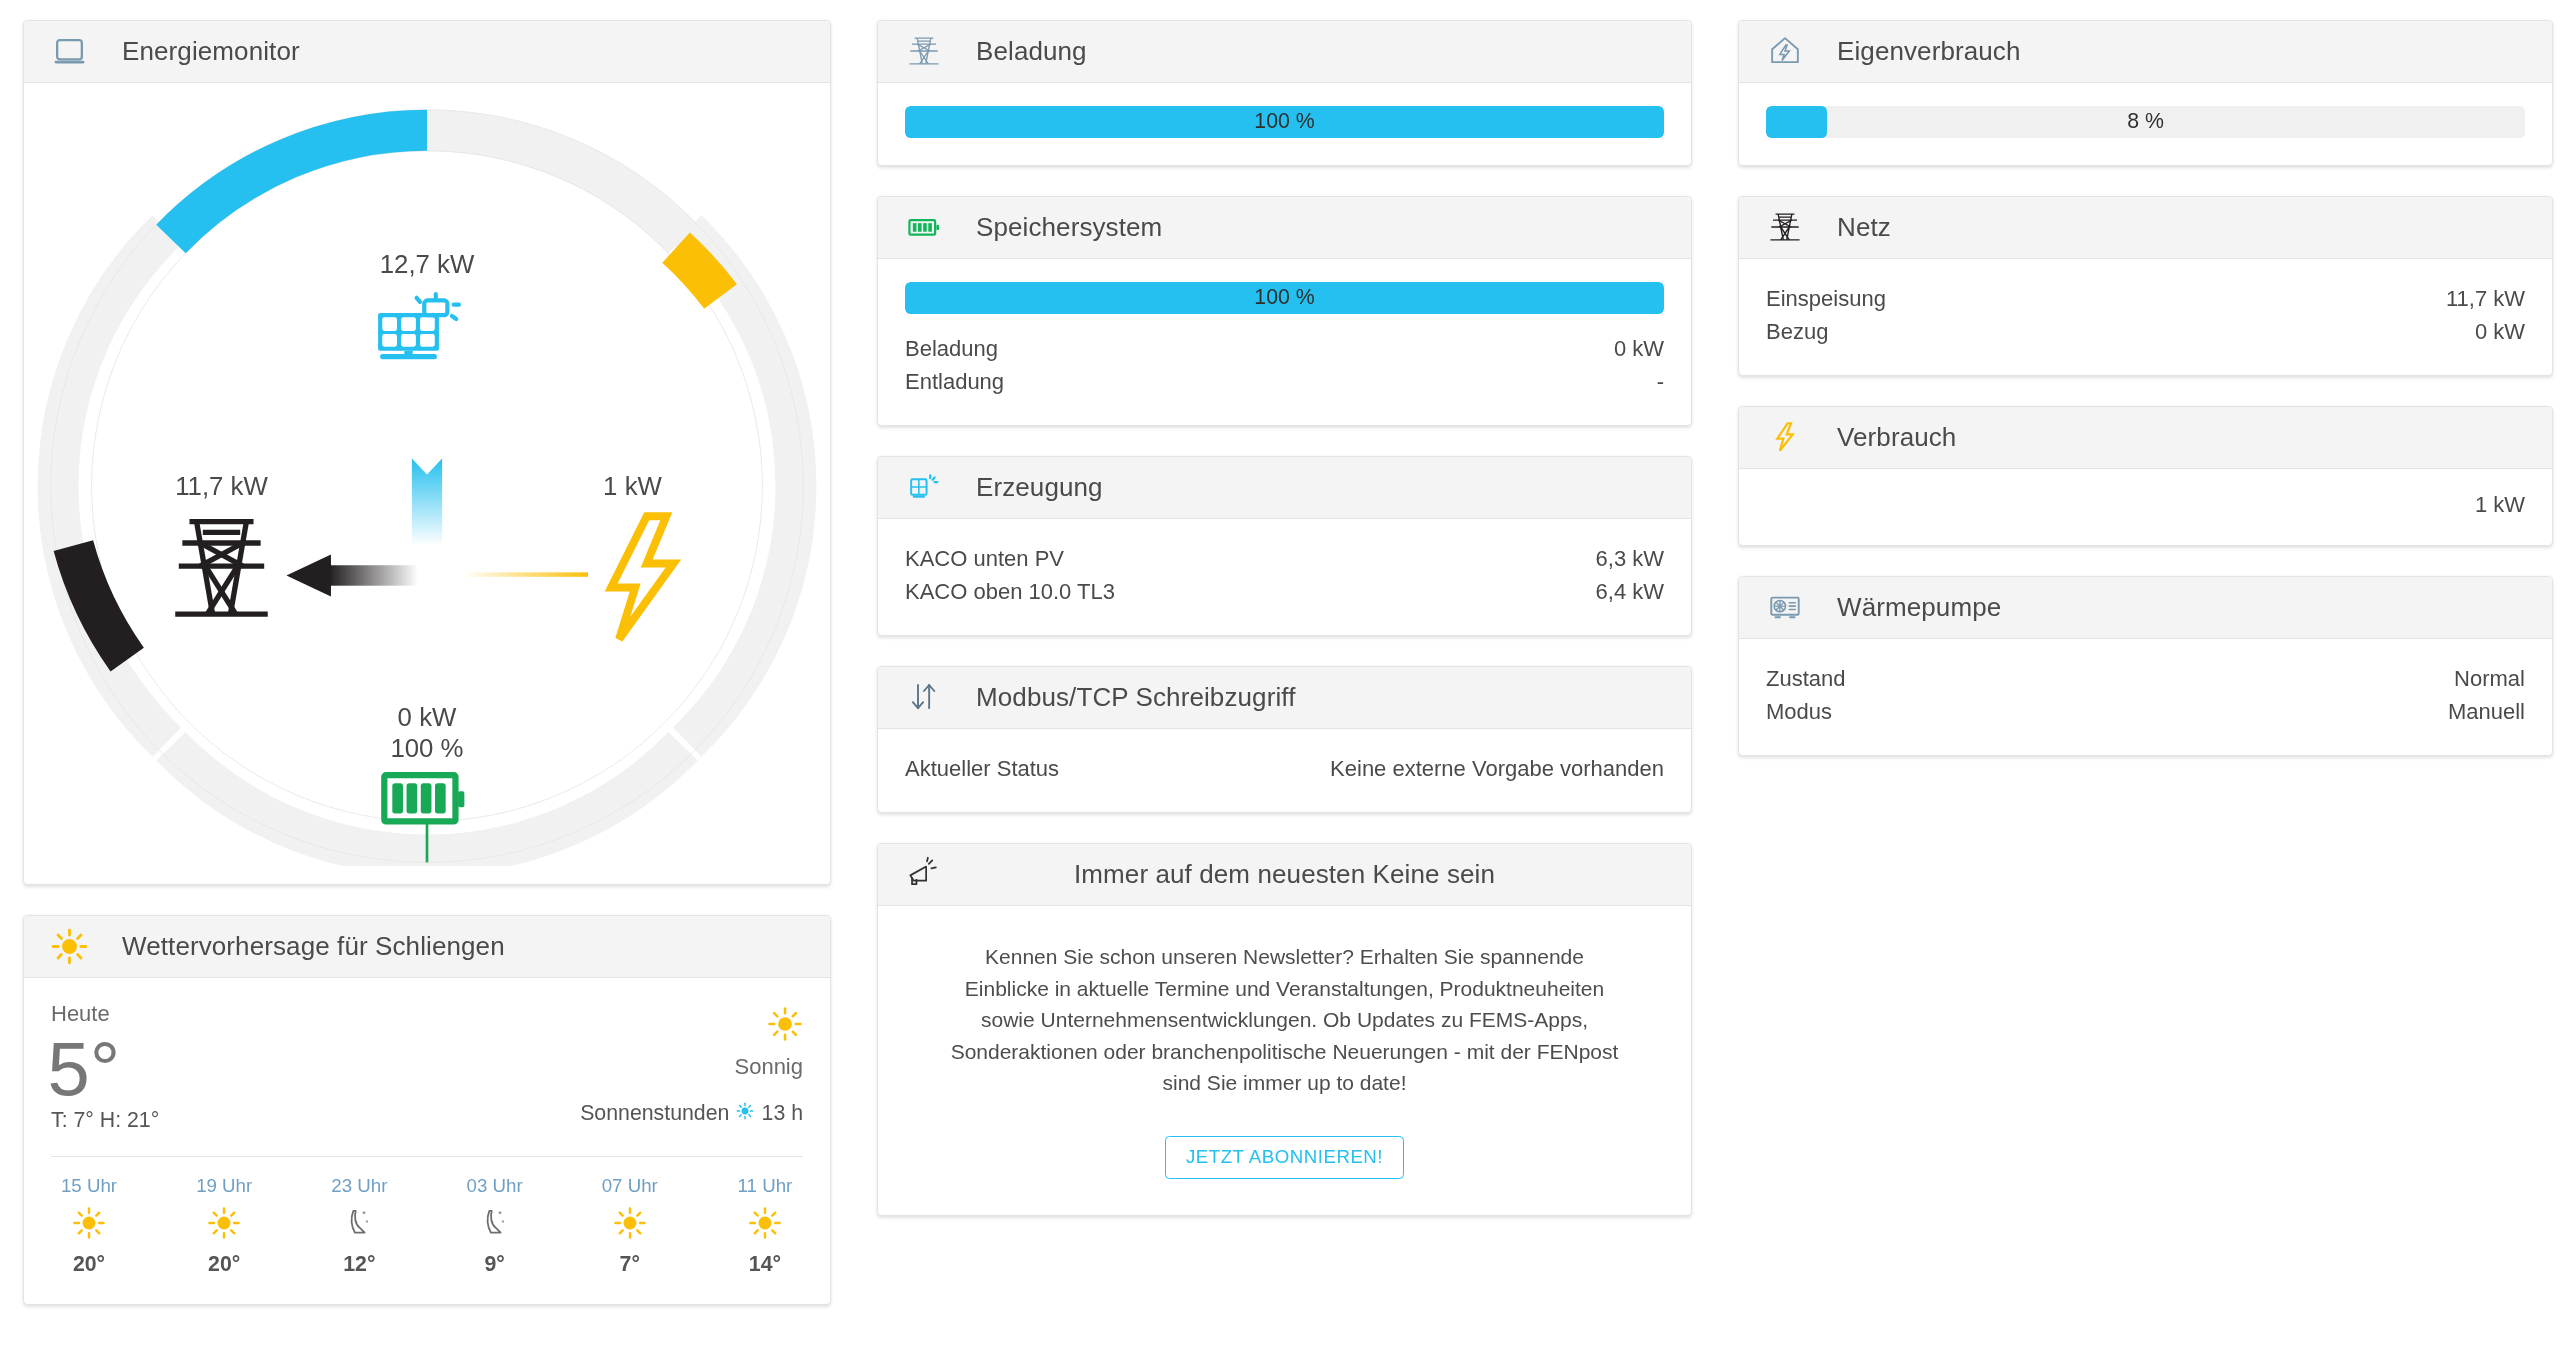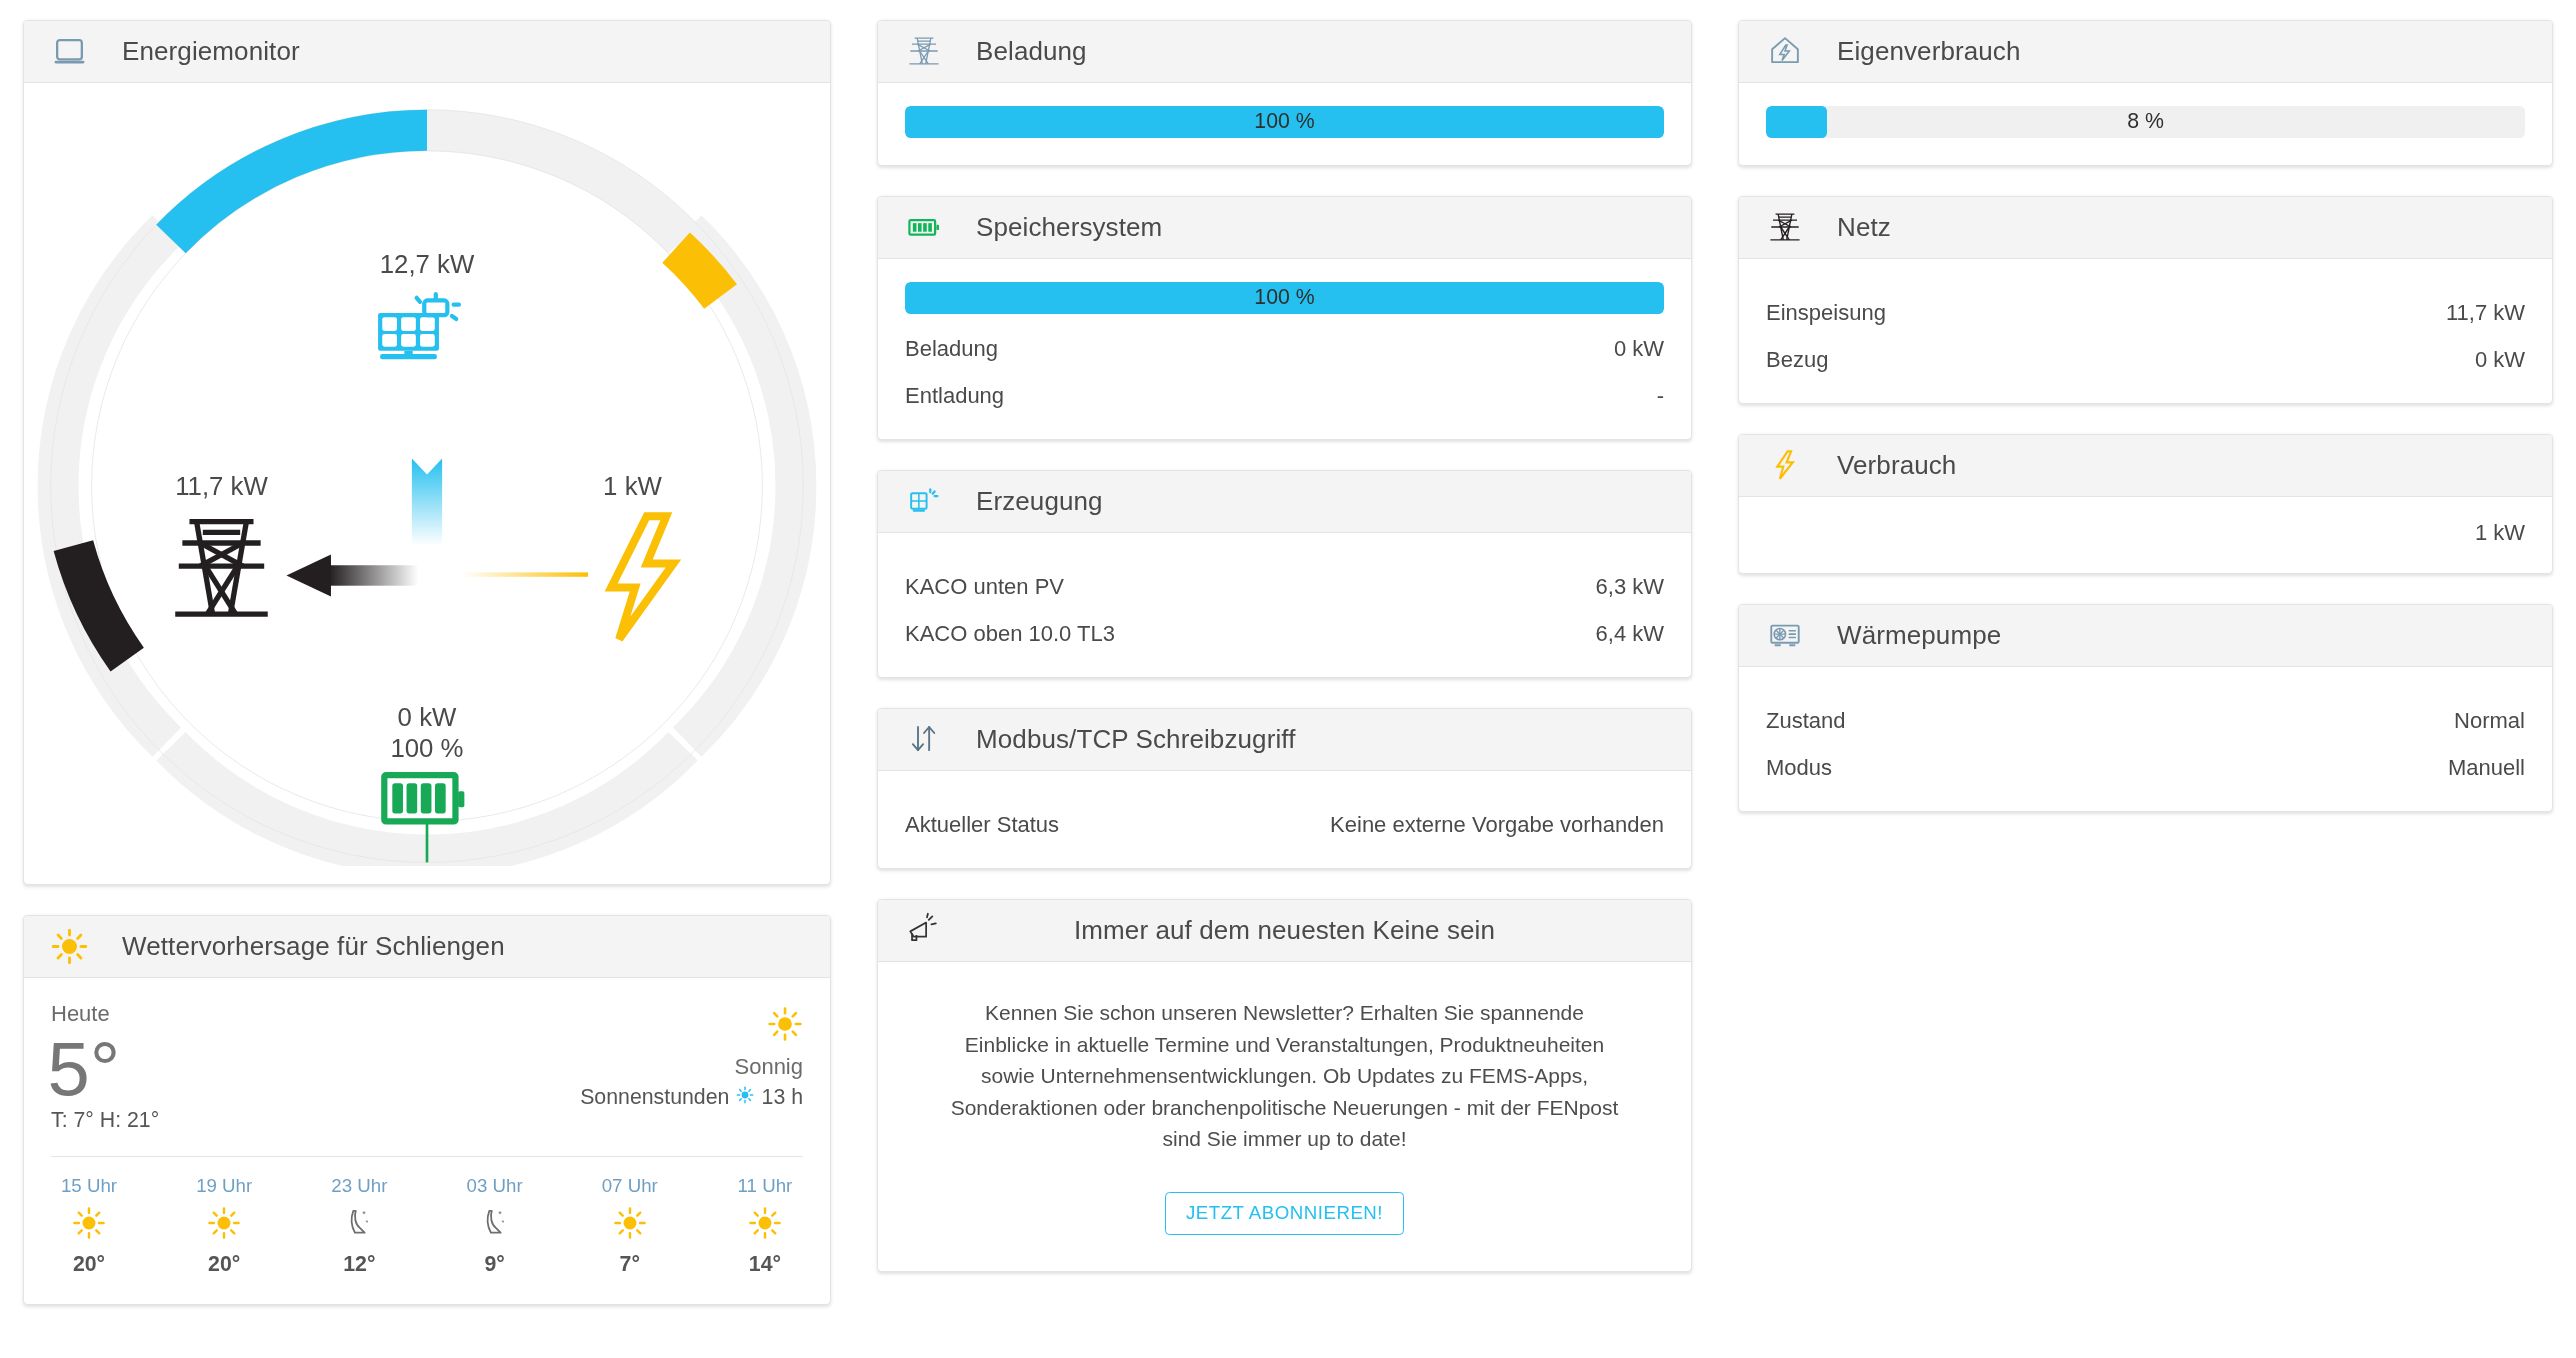--- a/index.html
+++ b/index.html
@@ -66,7 +66,7 @@
   }
 
   
-  .kv { display:flex; justify-content:space-between; align-items:baseline; font-size:22px; color:#4a4a4a; line-height:1.5;margin-top:14px; }
+  .kv { display:flex; justify-content:space-between; align-items:baseline; font-size:22px; color:#4a4a4a; line-height:1.5; }
   .kv .k { }
   .kv .v { text-align:right; }
   .kv-only-value { display:flex; justify-content:flex-end; font-size:22px; color:#4a4a4a; }

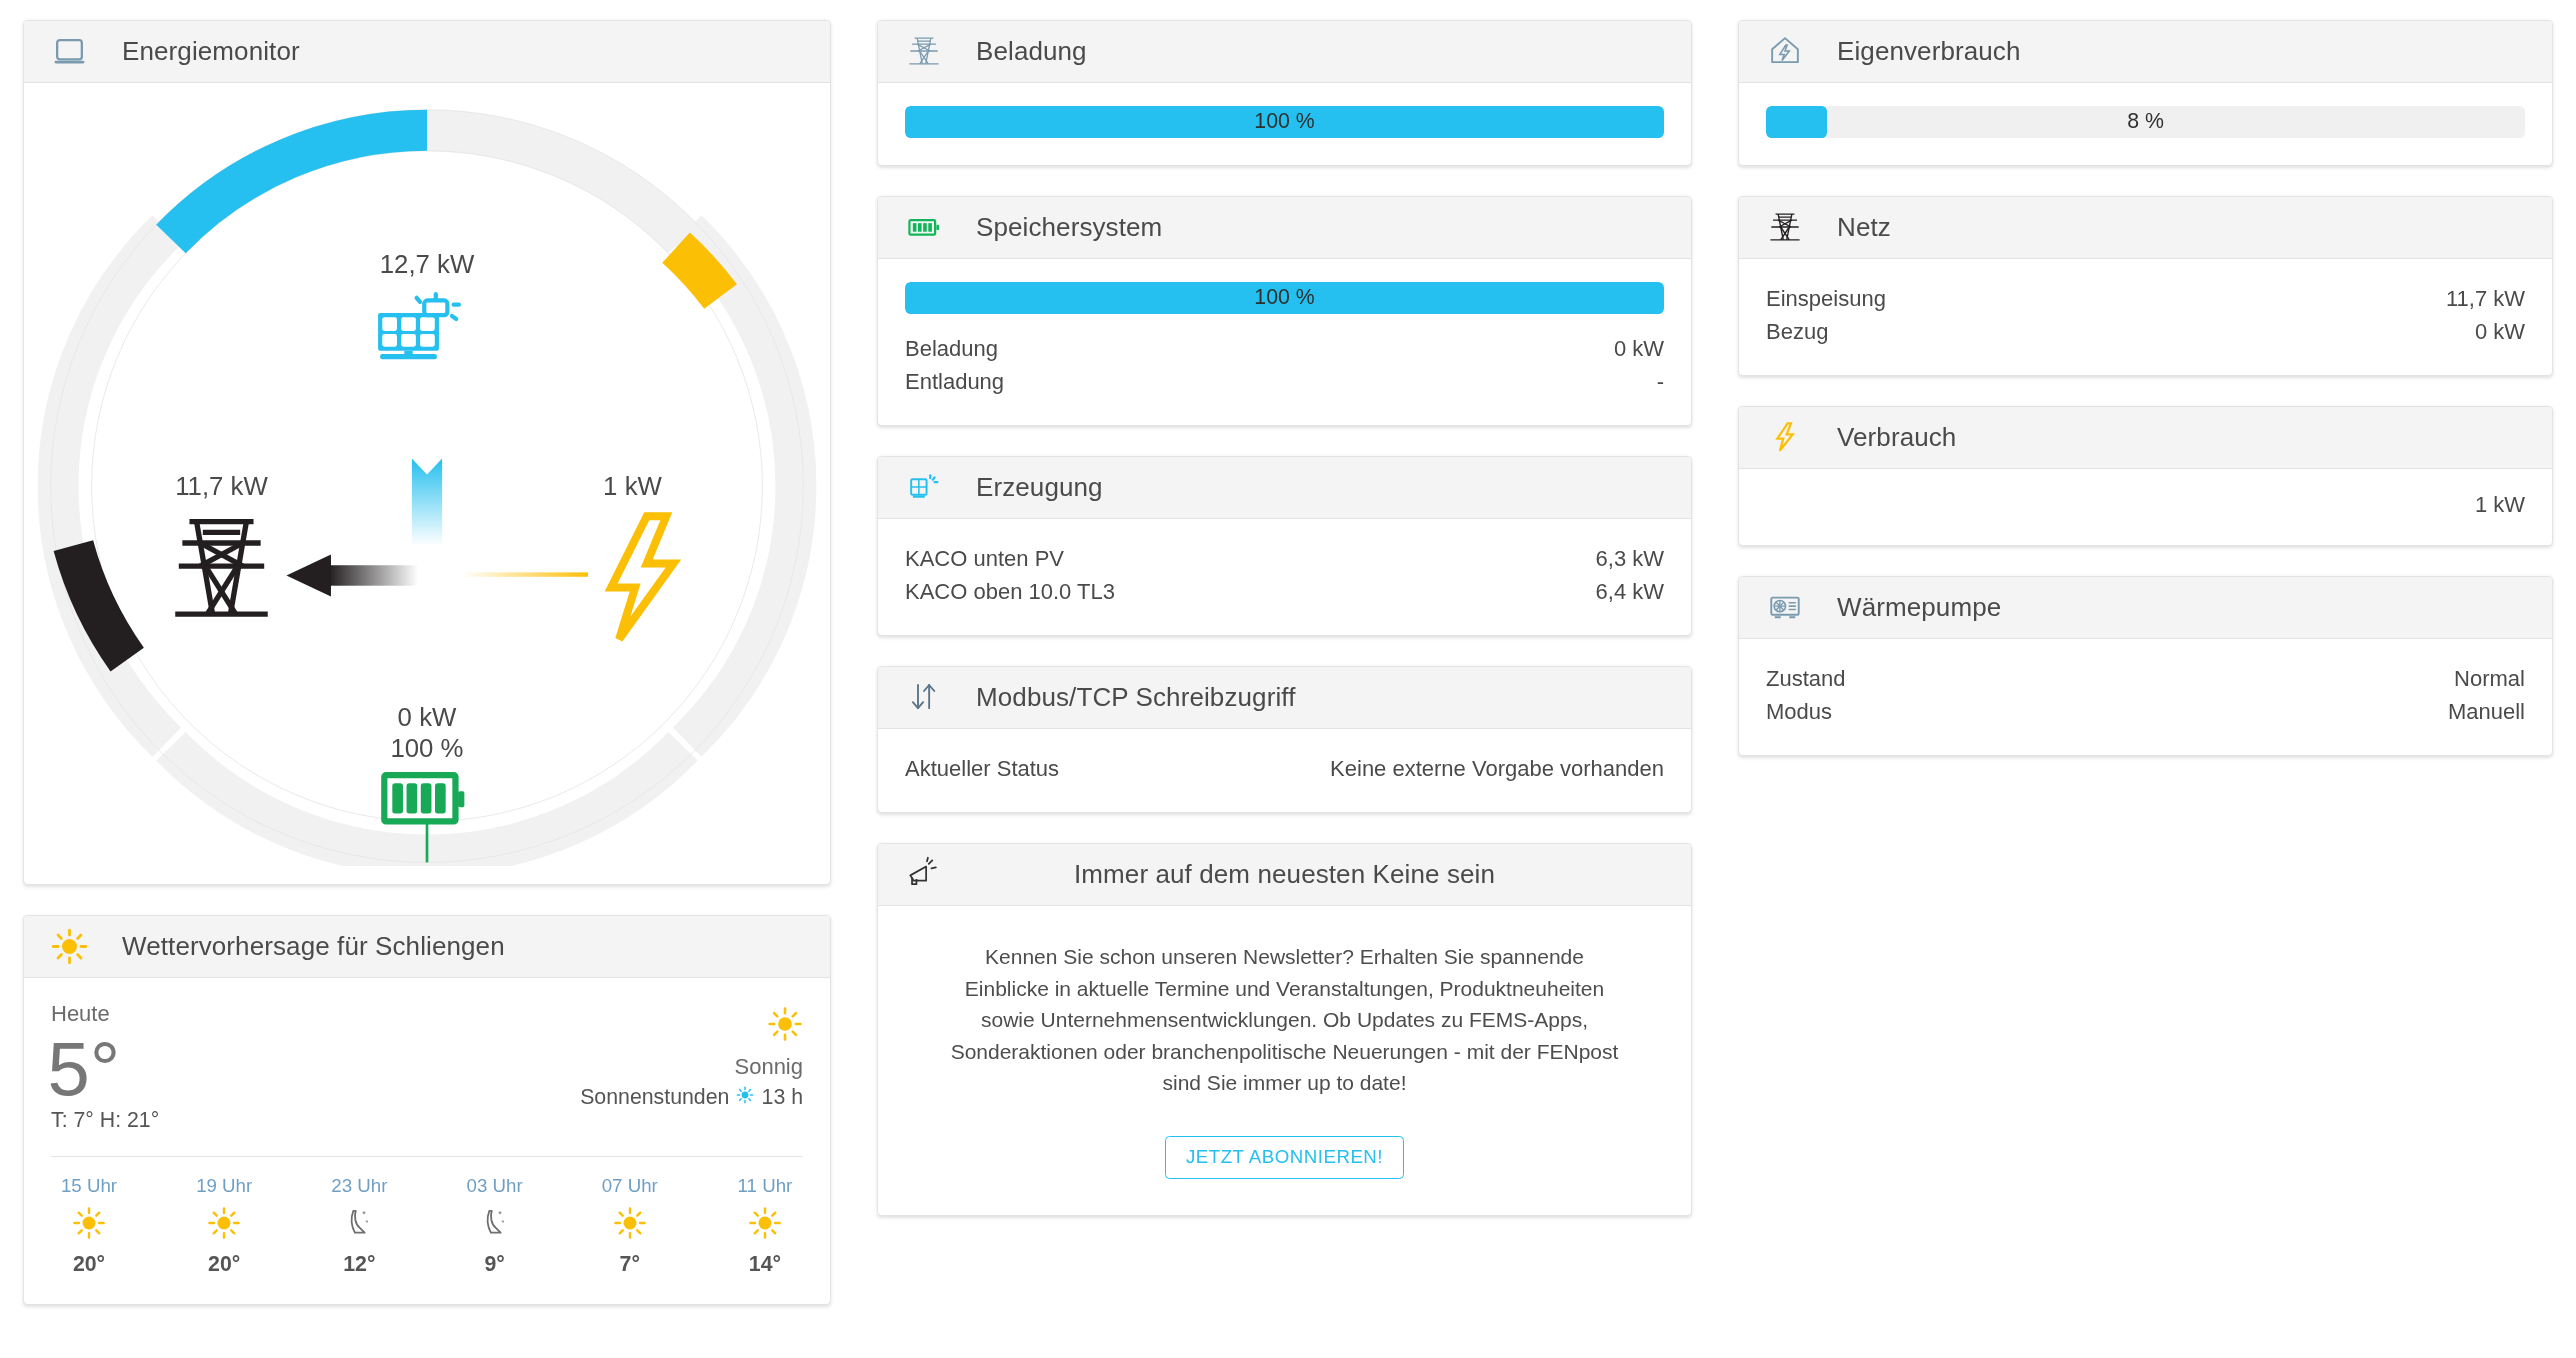--- a/index.html
+++ b/index.html
@@ -103,7 +103,7 @@
   .w-minmax { font-size: 21.3px; color:#555; }
   .w-right { text-align:right; padding-top: 5.3px; }
   .w-cond { font-size: 22px; color:#6b6b6b; margin-top: 9px;}
-  .w-sun { font-size: 21.3px; color:#555; margin-top: 5px; display:flex; align-items:center; justify-content:flex-end; gap:7.1px;}
+  .w-sun { font-size: 21.3px; color:#555; margin-top: 21px; display:flex; align-items:center; justify-content:flex-end; gap:7.1px;}
   .w-hr { border:none; border-top:0.9px solid #e4e4e4; margin: 23px 0 18px 0; }
   .w-hours { display:flex; justify-content:space-between; }
   .w-h { display:flex; flex-direction:column; align-items:center; gap:9px; min-width: 76px;}

